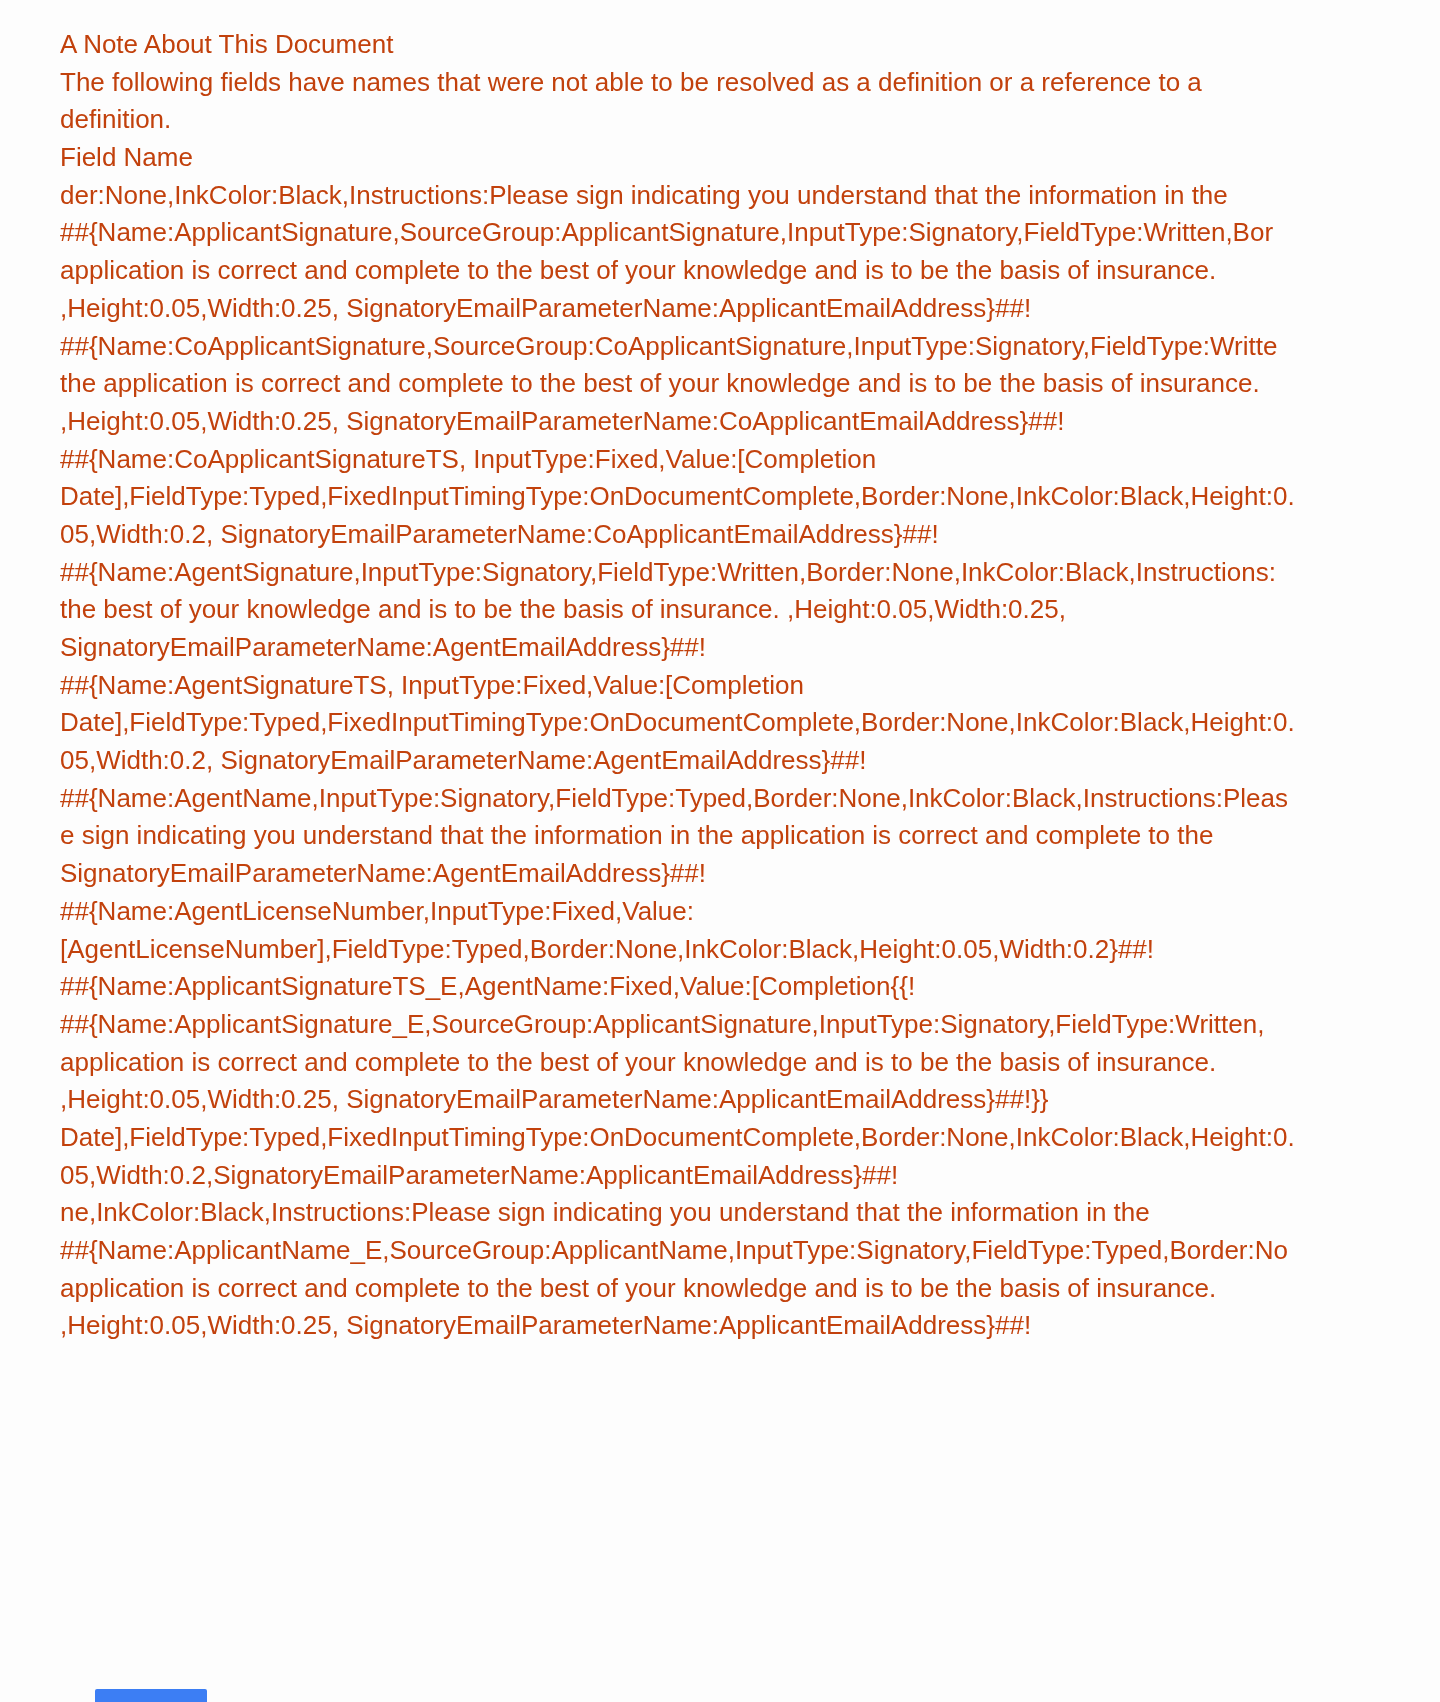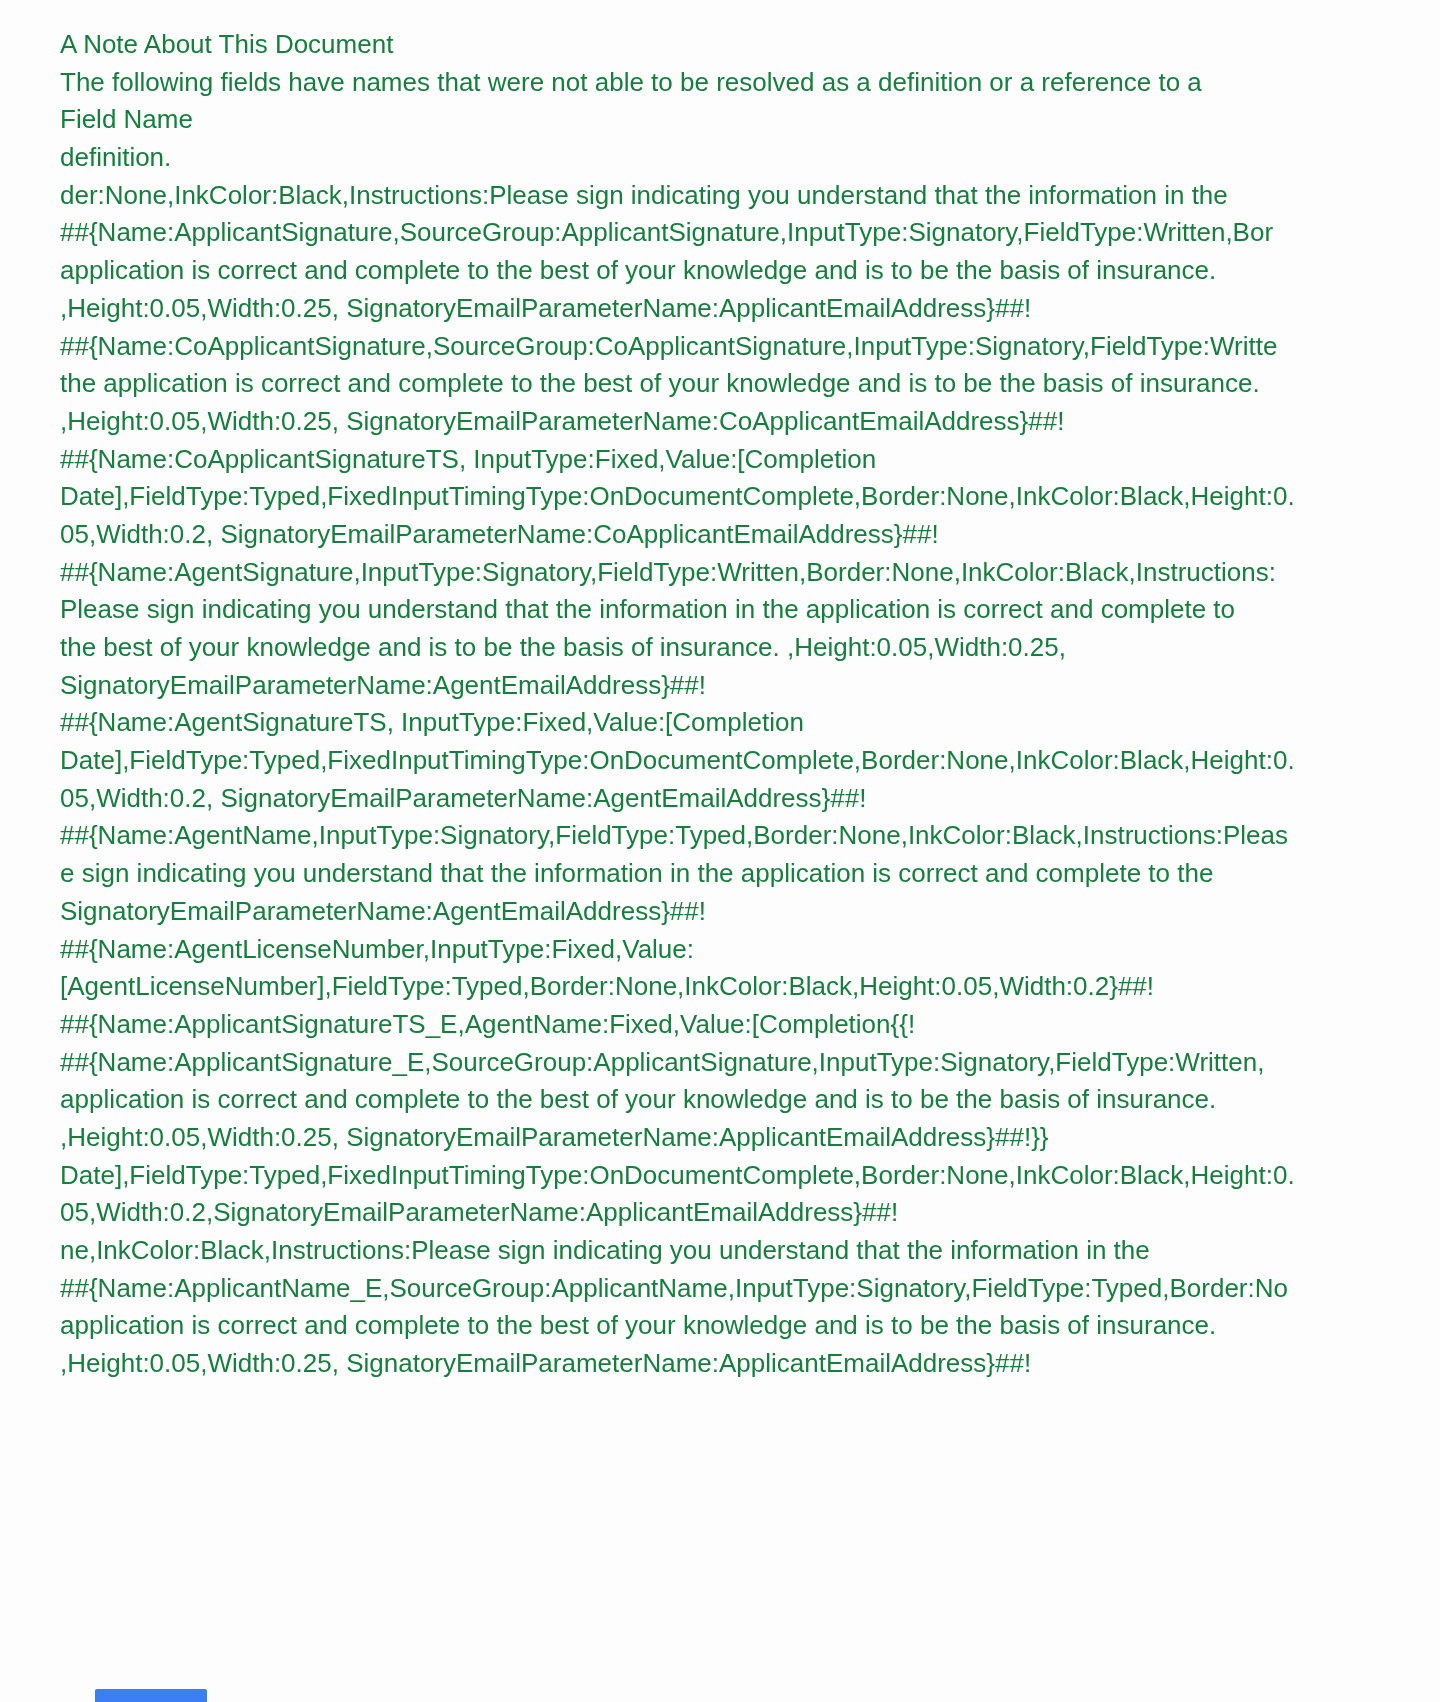--- a/index.html
+++ b/index.html
@@ -20,7 +20,7 @@
     left: 60px;
     top: 26px;
     width: 1360px;
-    color: #15803d;
+    color: #c2410c;
     font-size: 26px;
     line-height: 37.7px;
   }

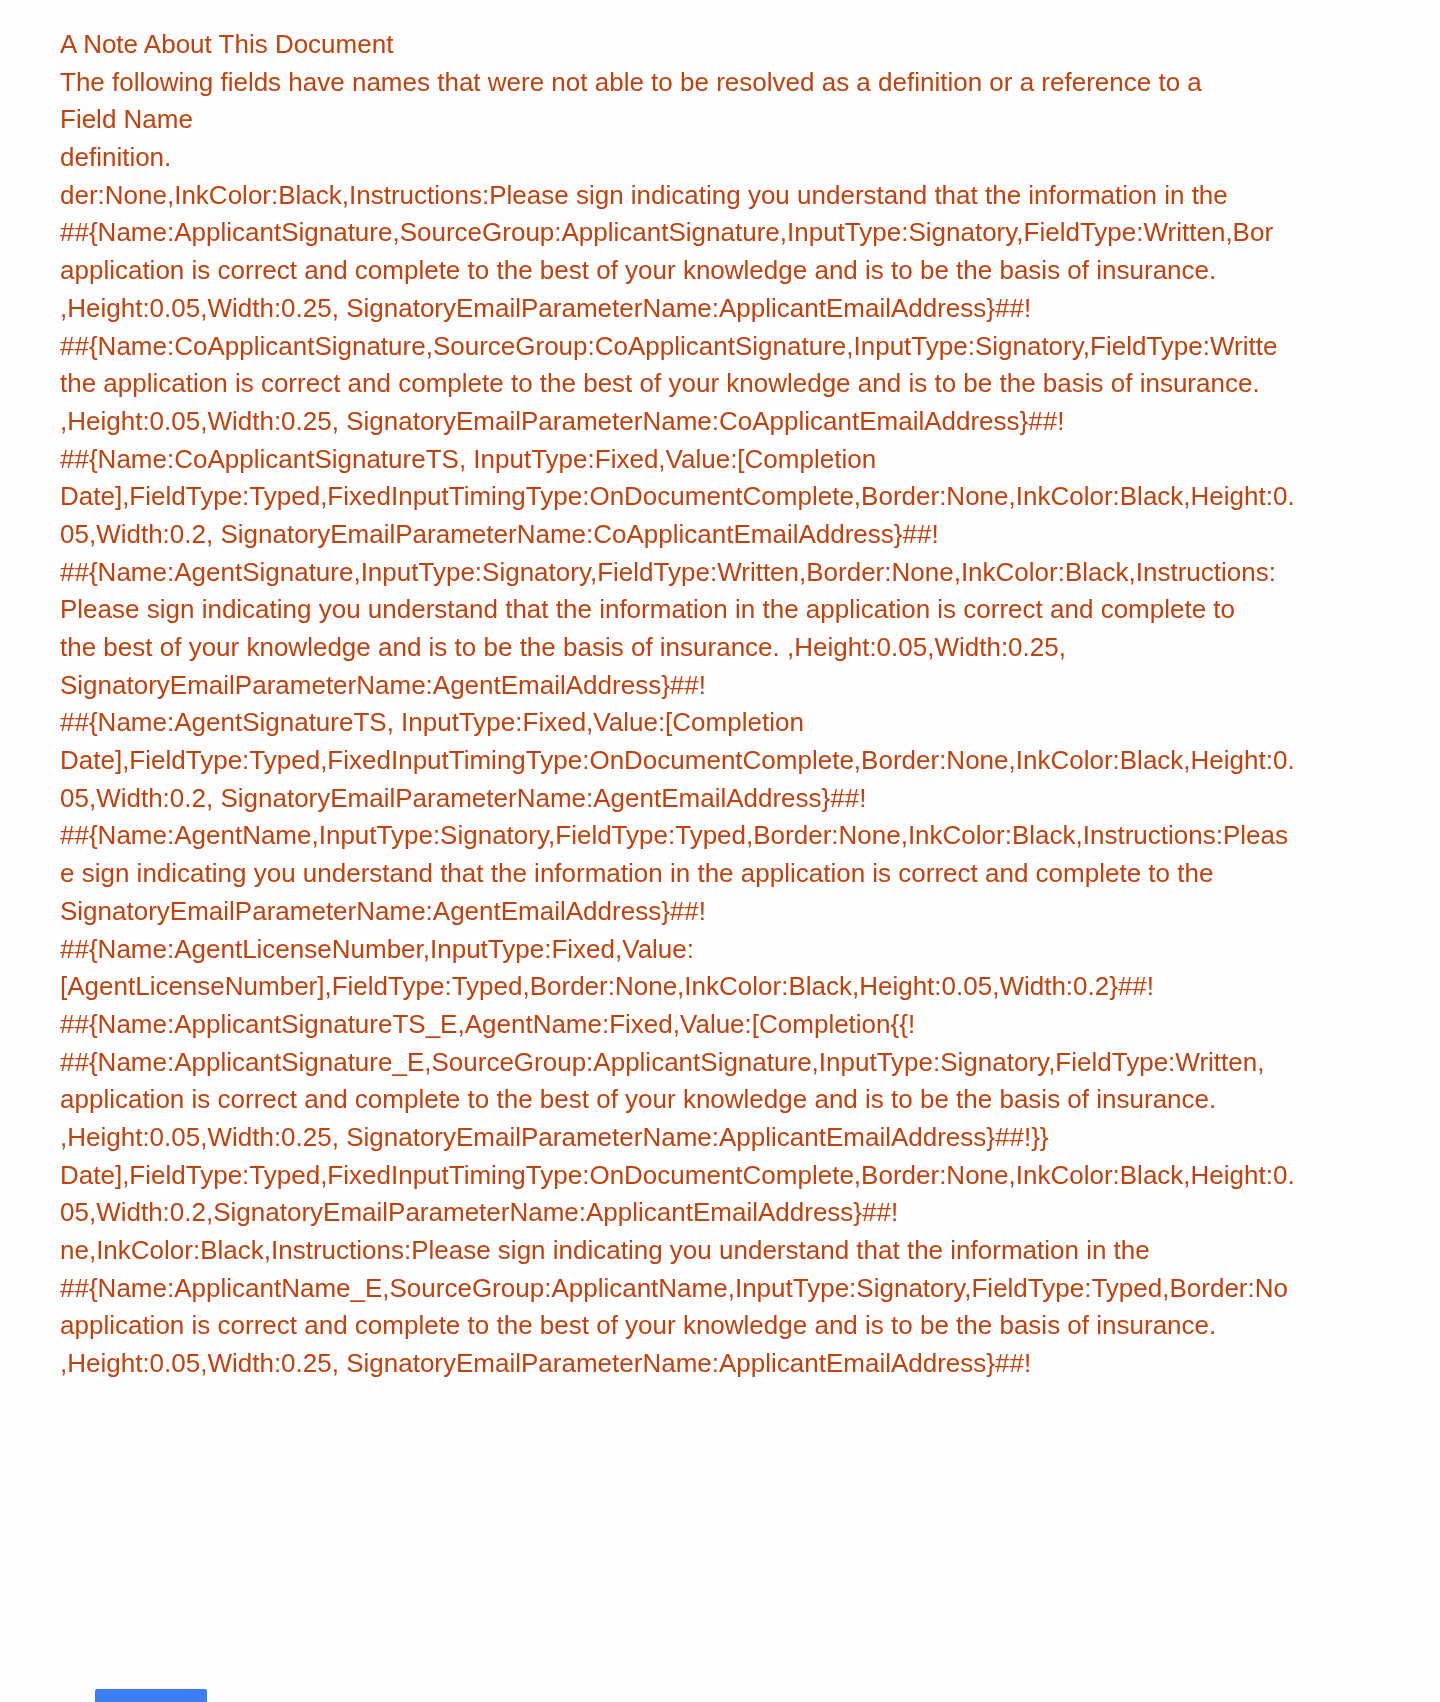--- a/index.html
+++ b/index.html
@@ -45,8 +45,8 @@
   <div class="doc-text">
     <div class="line">A Note About This Document</div>
     <div class="line">The following fields have names that were not able to be resolved as a definition or a reference to a</div>
+    <div class="line">definition.</div>
     <div class="line">Field Name</div>
-    <div class="line">definition.</div>
     <div class="line">der:None,InkColor:Black,Instructions:Please sign indicating you understand that the information in the</div>
     <div class="line">##{Name:ApplicantSignature,SourceGroup:ApplicantSignature,InputType:Signatory,FieldType:Written,Bor</div>
     <div class="line">application is correct and complete to the best of your knowledge and is to be the basis of insurance.</div>

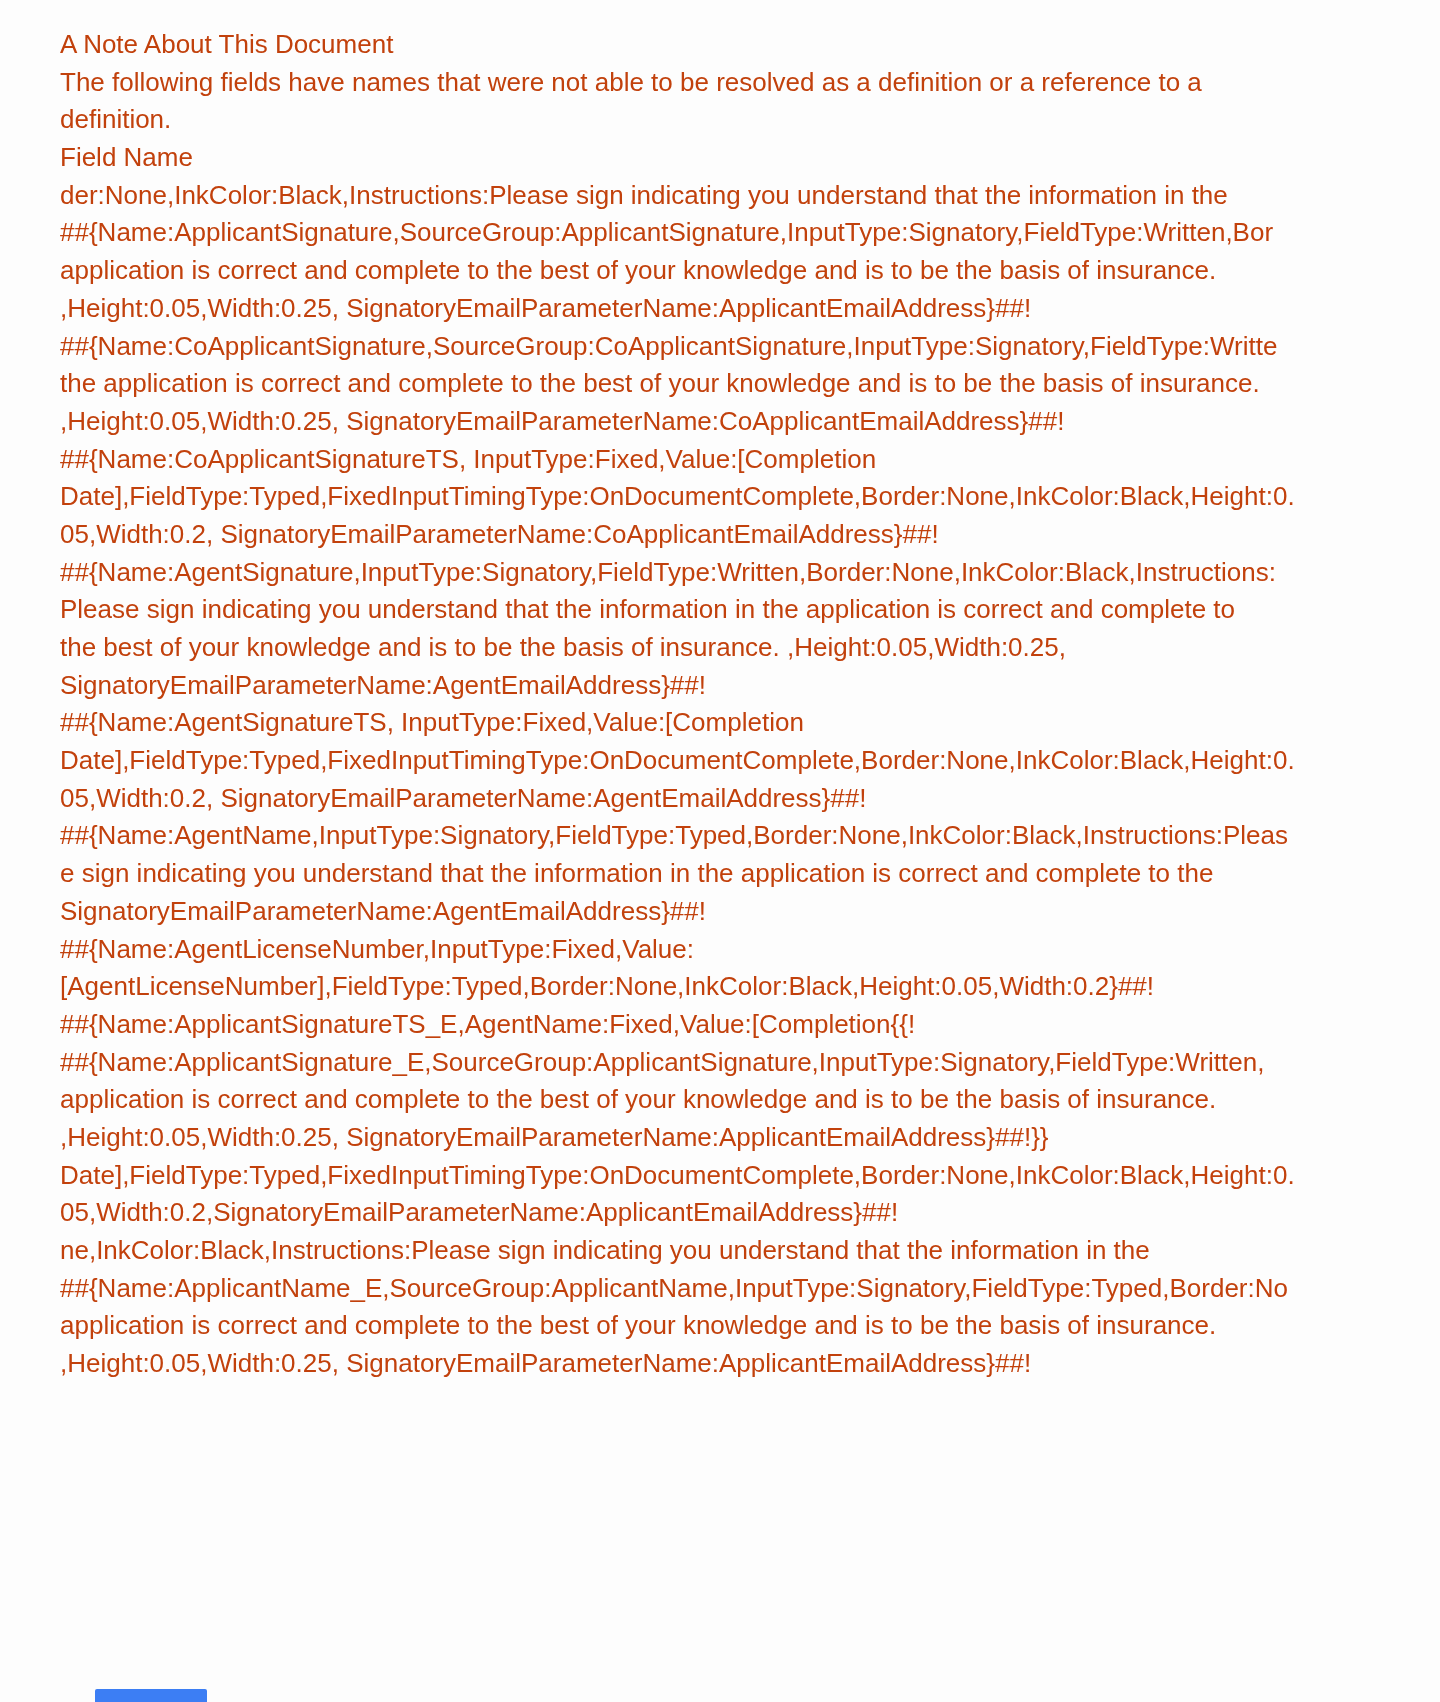--- a/index.html
+++ b/index.html
@@ -58,7 +58,6 @@
     <div class="line">Date],FieldType:Typed,FixedInputTimingType:OnDocumentComplete,Border:None,InkColor:Black,Height:0.</div>
     <div class="line">05,Width:0.2, SignatoryEmailParameterName:CoApplicantEmailAddress}##!</div>
     <div class="line">##{Name:AgentSignature,InputType:Signatory,FieldType:Written,Border:None,InkColor:Black,Instructions:</div>
-    <div class="line">Please sign indicating you understand that the information in the application is correct and complete to</div>
     <div class="line">the best of your knowledge and is to be the basis of insurance. ,Height:0.05,Width:0.25,</div>
     <div class="line">SignatoryEmailParameterName:AgentEmailAddress}##!</div>
     <div class="line">##{Name:AgentSignatureTS, InputType:Fixed,Value:[Completion</div>

